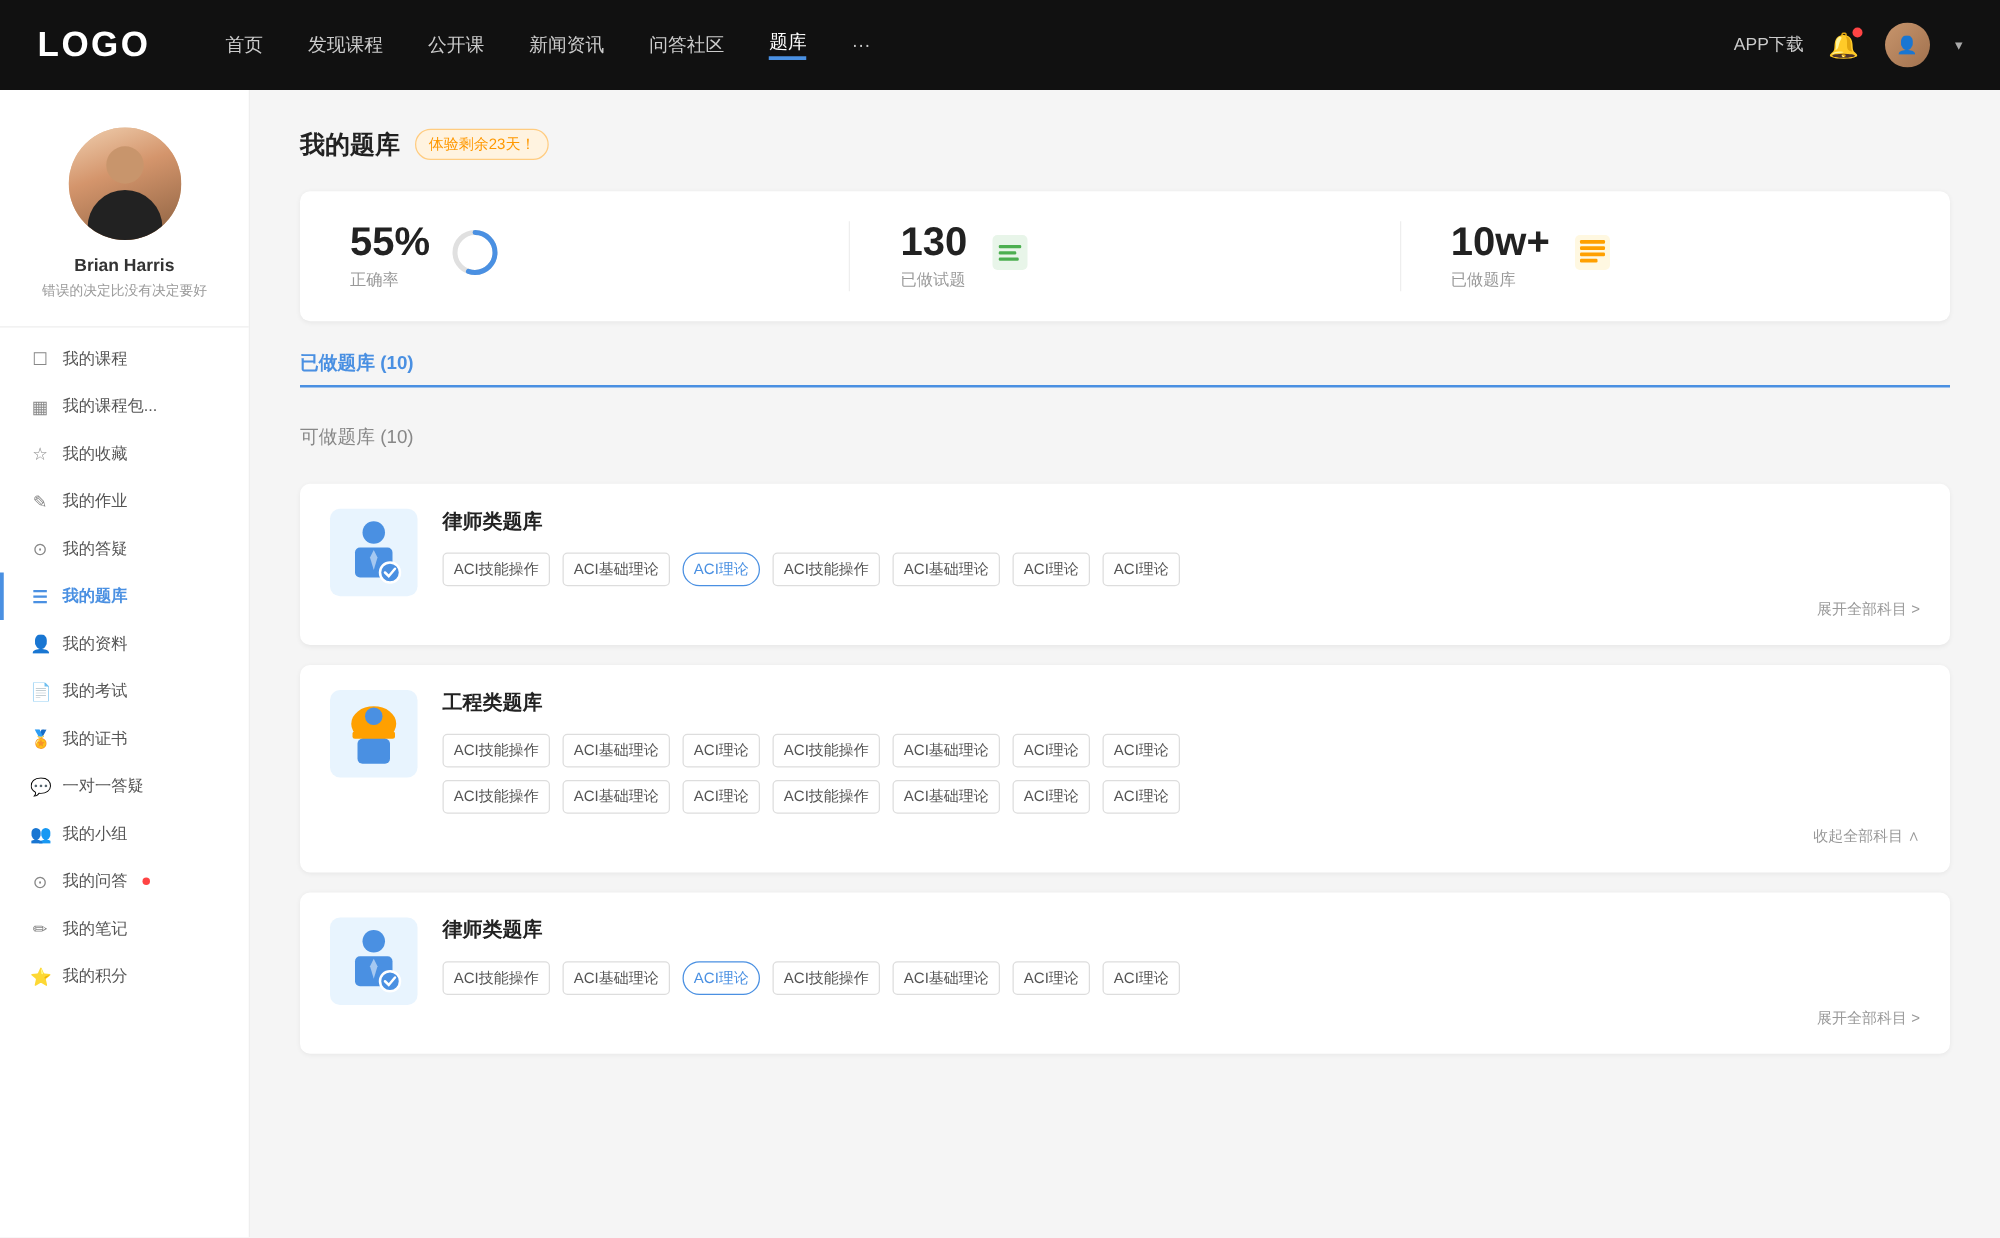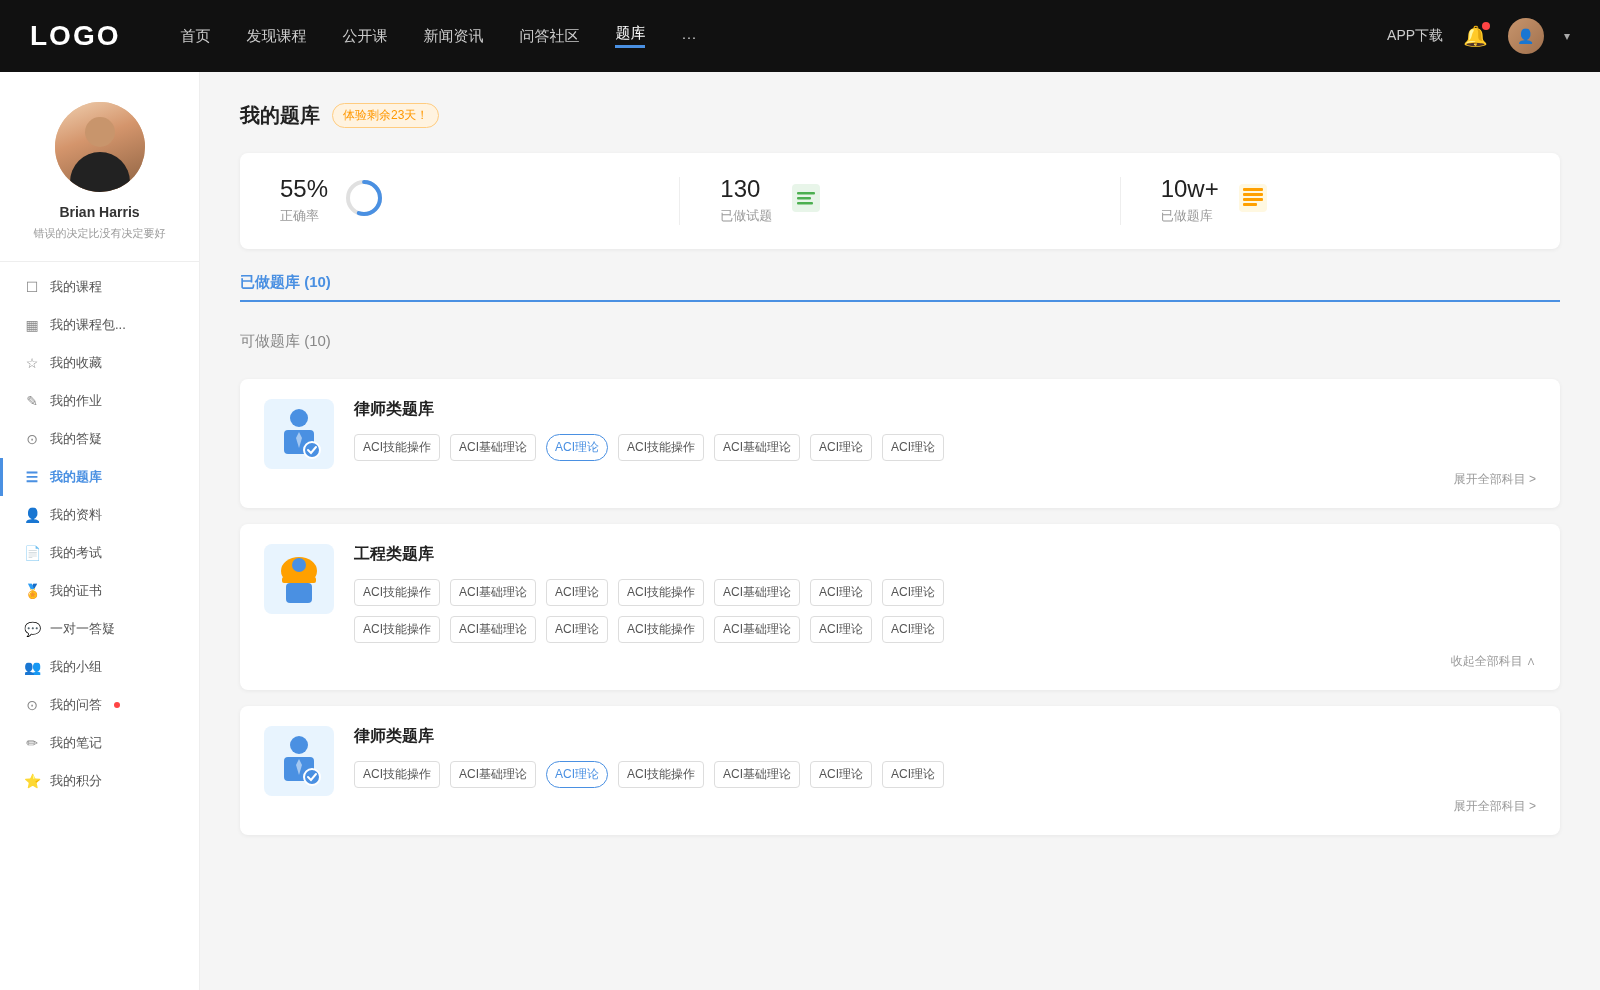--- a/index.html
+++ b/index.html
@@ -231,8 +231,8 @@
     }
     .stat-item:last-child { border-right: none; }
     .stat-text .stat-value {
-      font-size: 24px;
-      font-weight: 400;
+      font-size: 32px;
+      font-weight: 700;
       color: #222;
       line-height: 1;
     }

